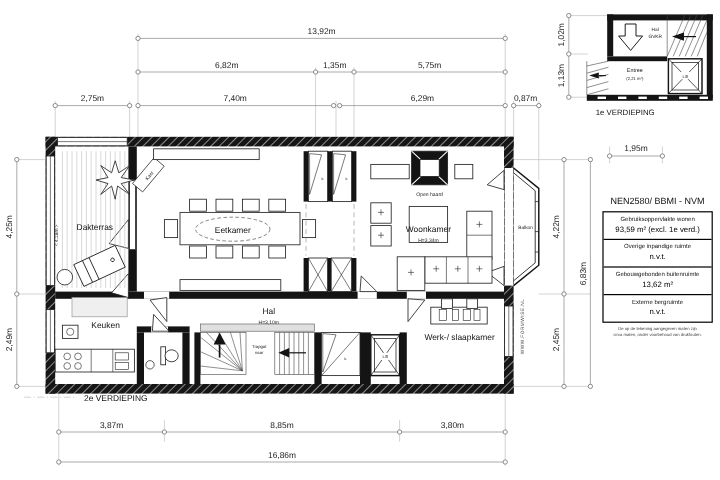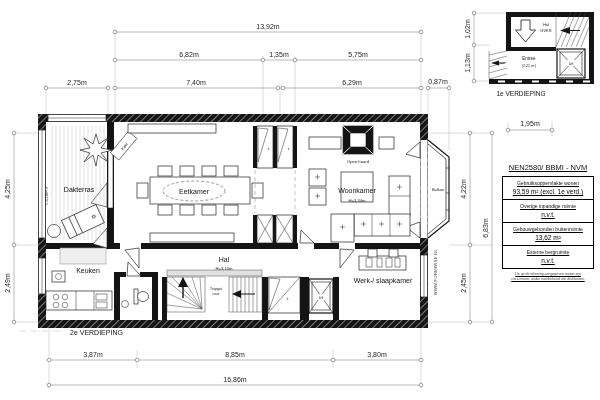--- a/index.html
+++ b/index.html
@@ -15,7 +15,7 @@
   .s30{font-size:3px;text-anchor:middle;fill:#333;}
   .s65{font-size:6.5px;text-anchor:middle;}
   .s40{font-size:4px;text-anchor:middle;fill:#222;}
-  .legend{position:absolute;left:502px;top:163px;width:92px;z-index:5;text-decoration:underline;}
+  .legend{position:absolute;left:502px;top:163px;width:92px;z-index:5;}
   .legend-title{font-size:7.5px;text-align:center;margin-bottom:4px;color:#111;white-space:nowrap;}
   .legend-box{border:1px solid #000;background:#fff;}
   .legend-row{border-bottom:1px solid #000;padding:3px 1px 4px;text-align:center;}

